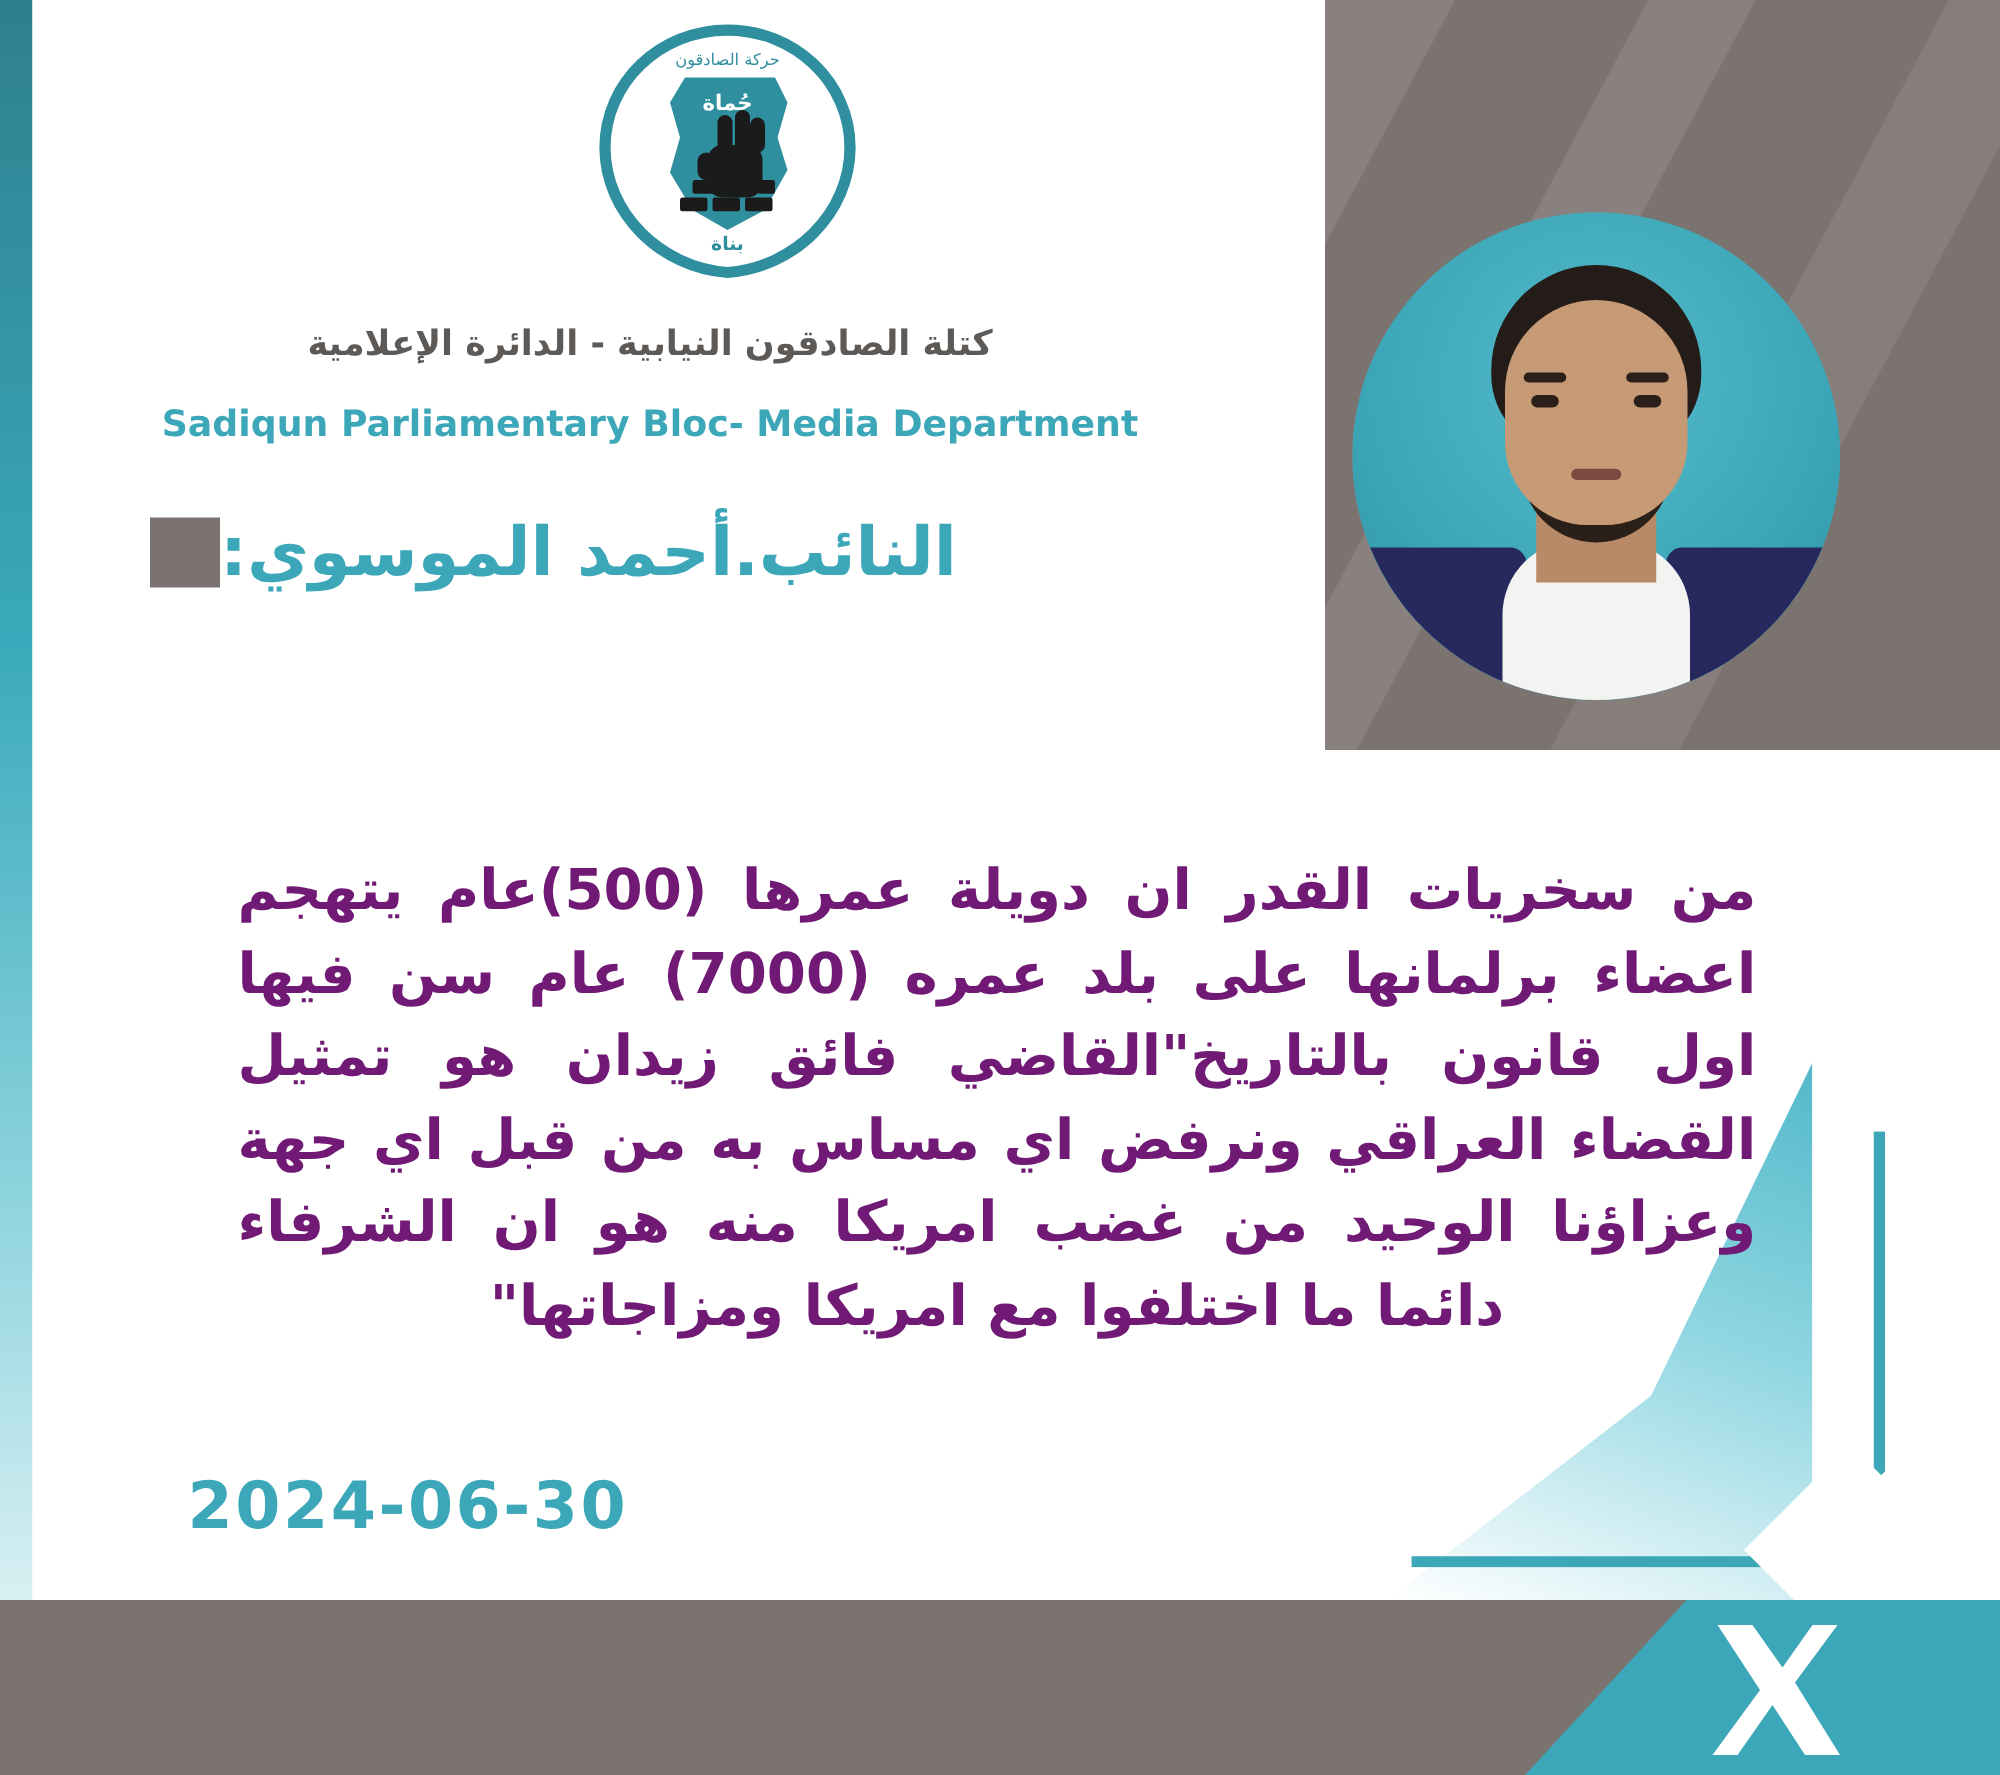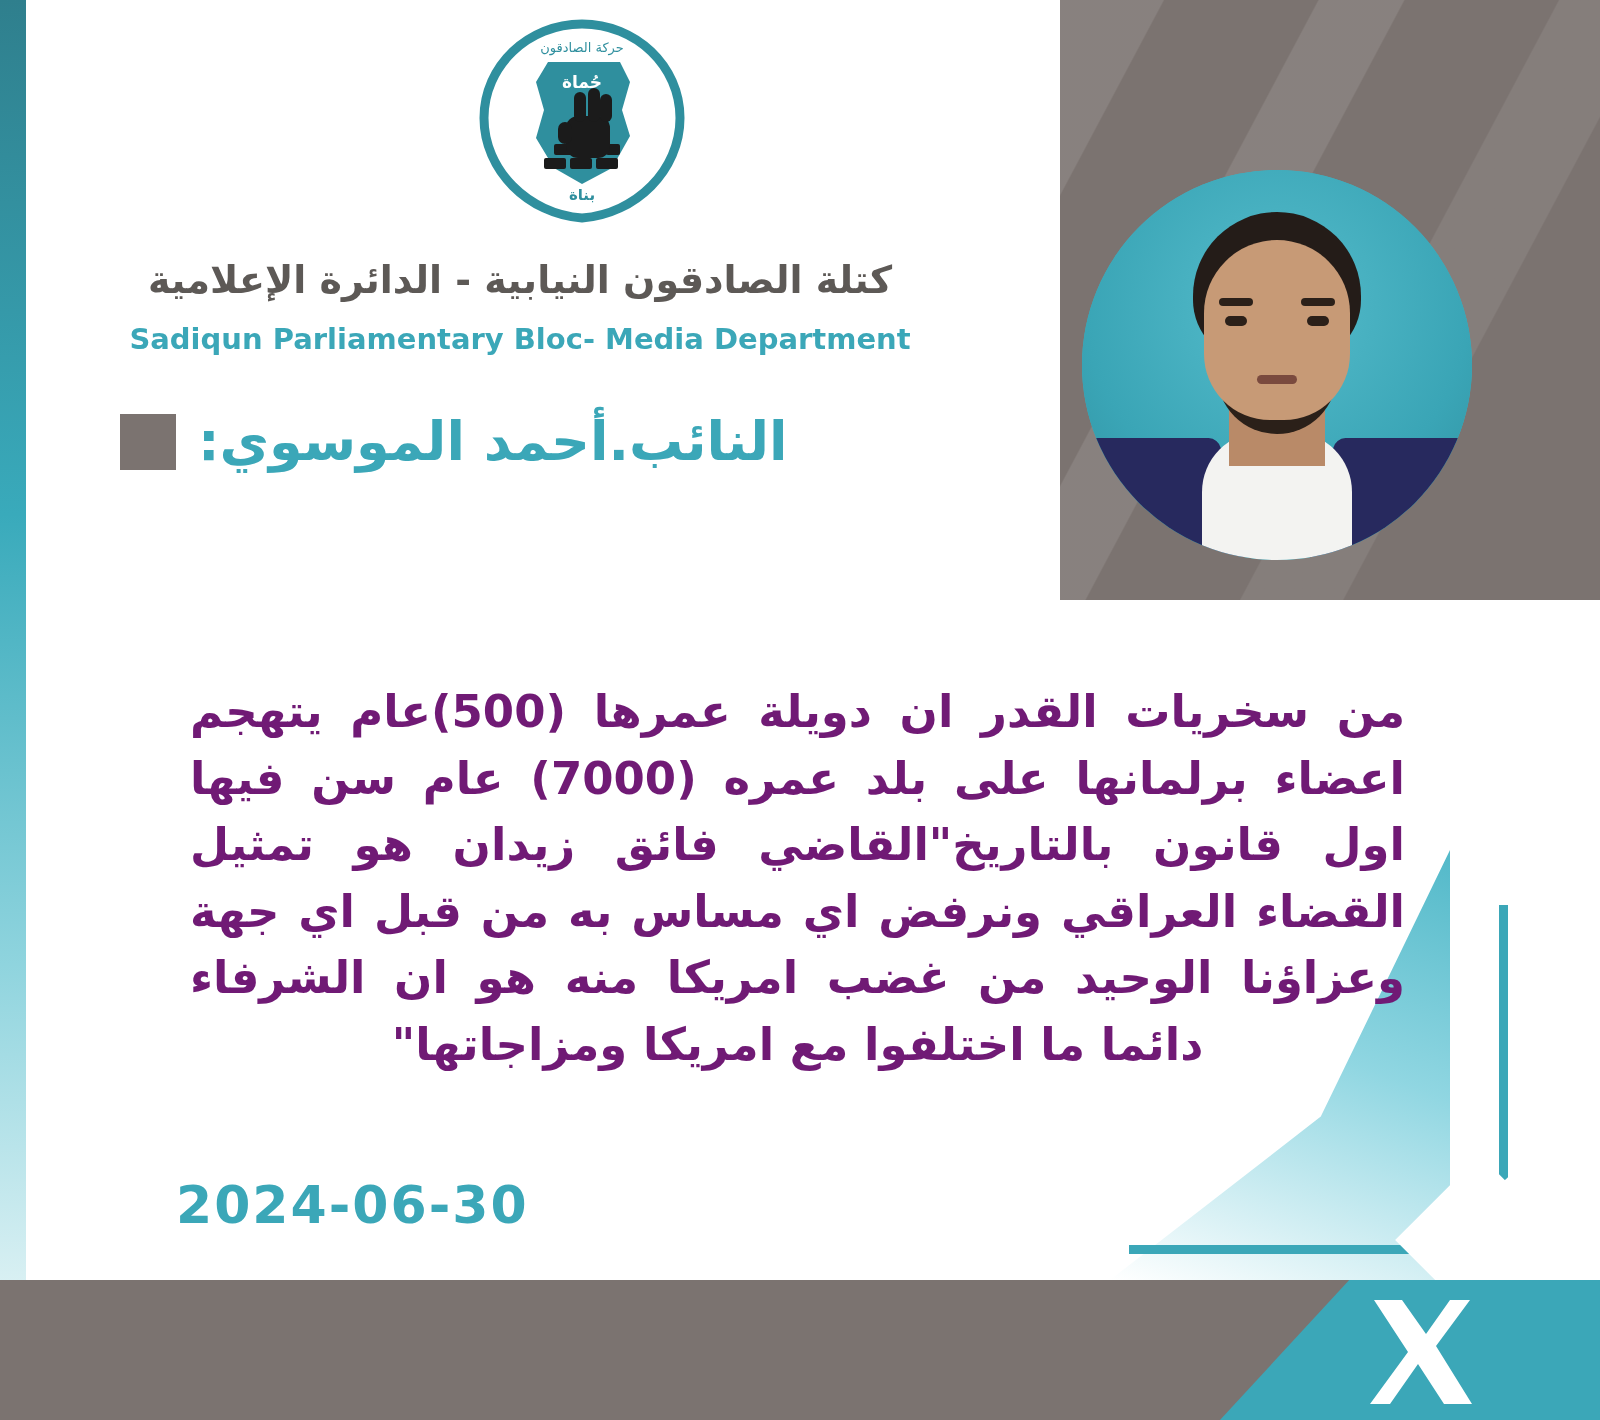--- a/index.html
+++ b/index.html
@@ -123,7 +123,7 @@
     width: 860px;
     text-align: center;
     direction: rtl;
-    font-size: 38px;
+    font-size: 28px;
     font-weight: 700;
     color: #5d5956;
     letter-spacing: 0px;

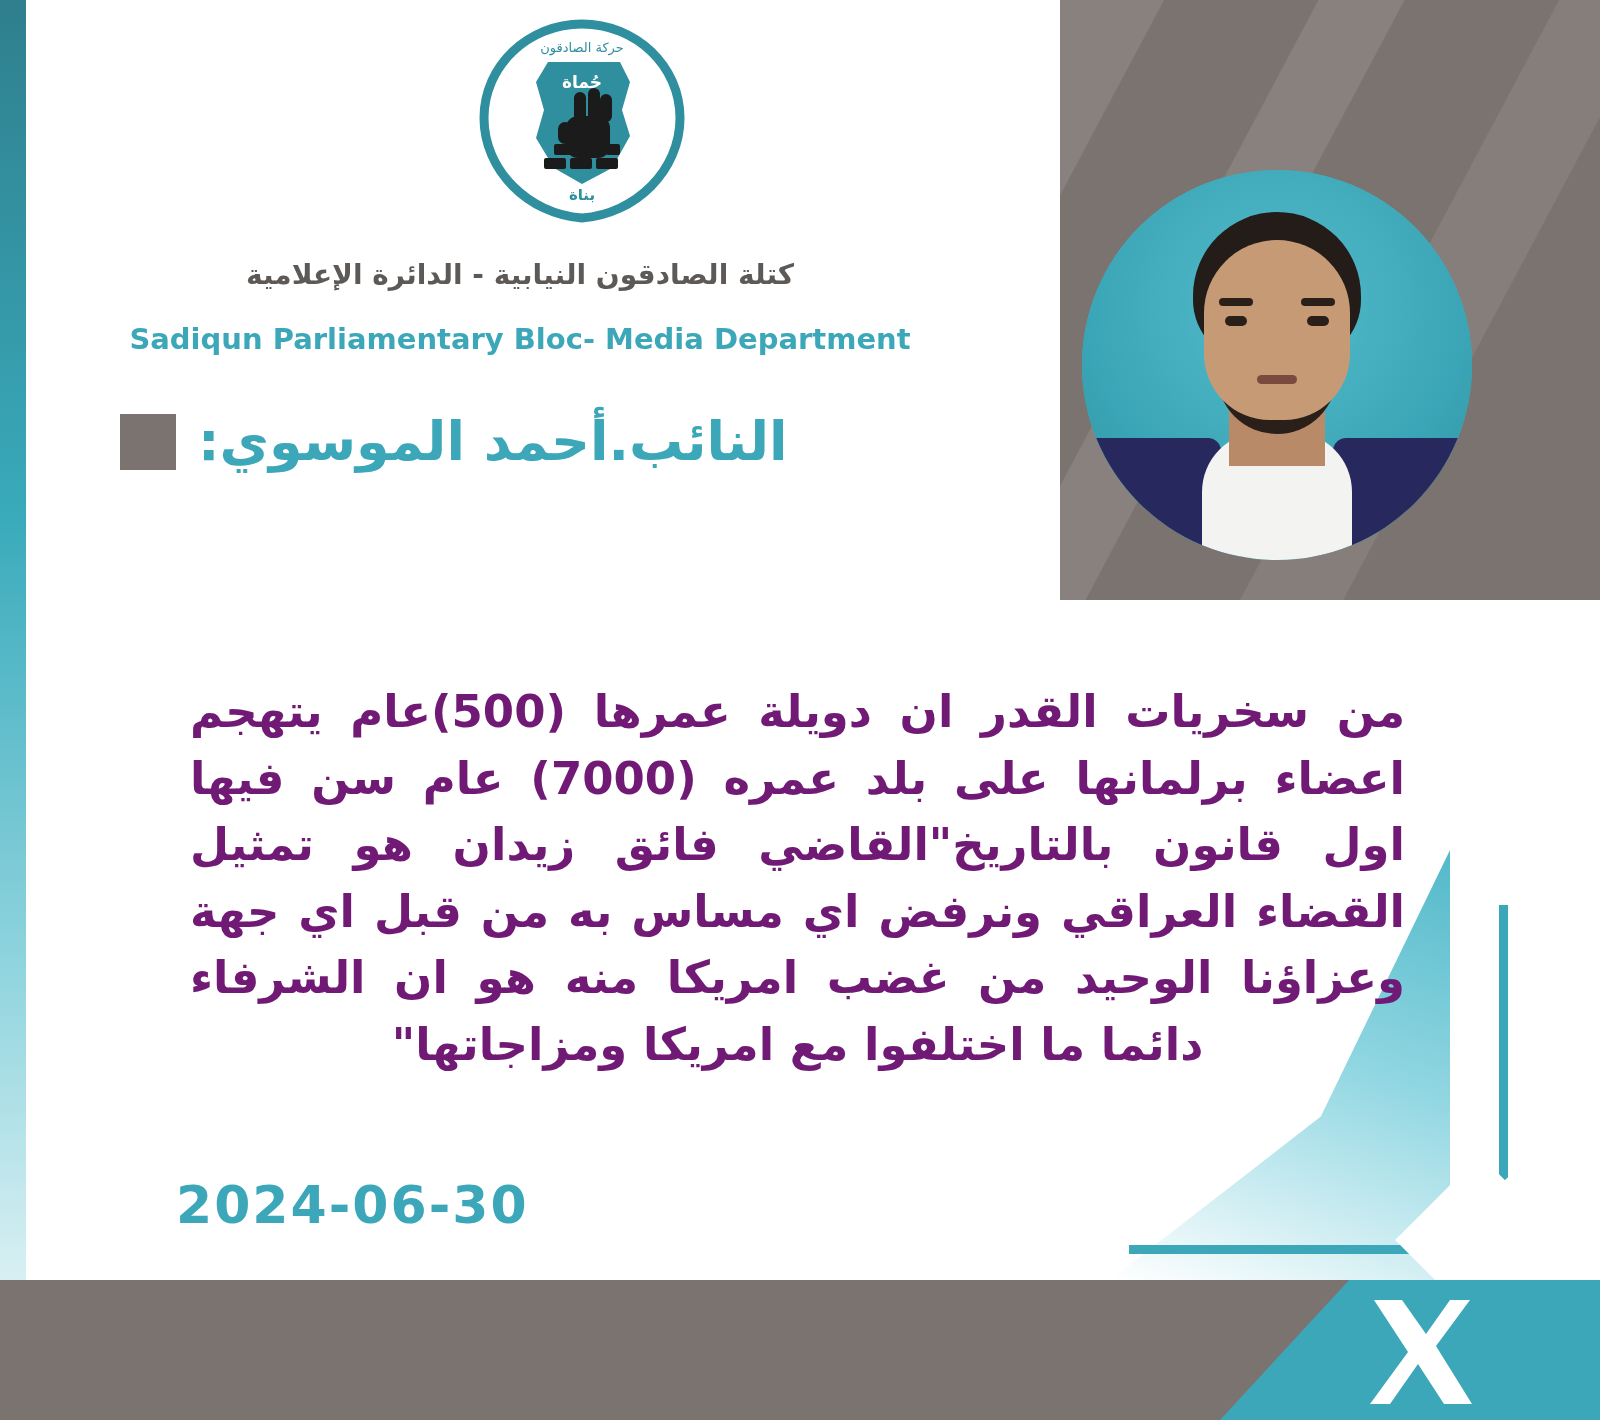--- a/index.html
+++ b/index.html
@@ -150,7 +150,6 @@
     align-items: center;
     justify-content: flex-start;
     direction: rtl;
-    gap: 22px;
   }
   .speaker-square {
     width: 56px;

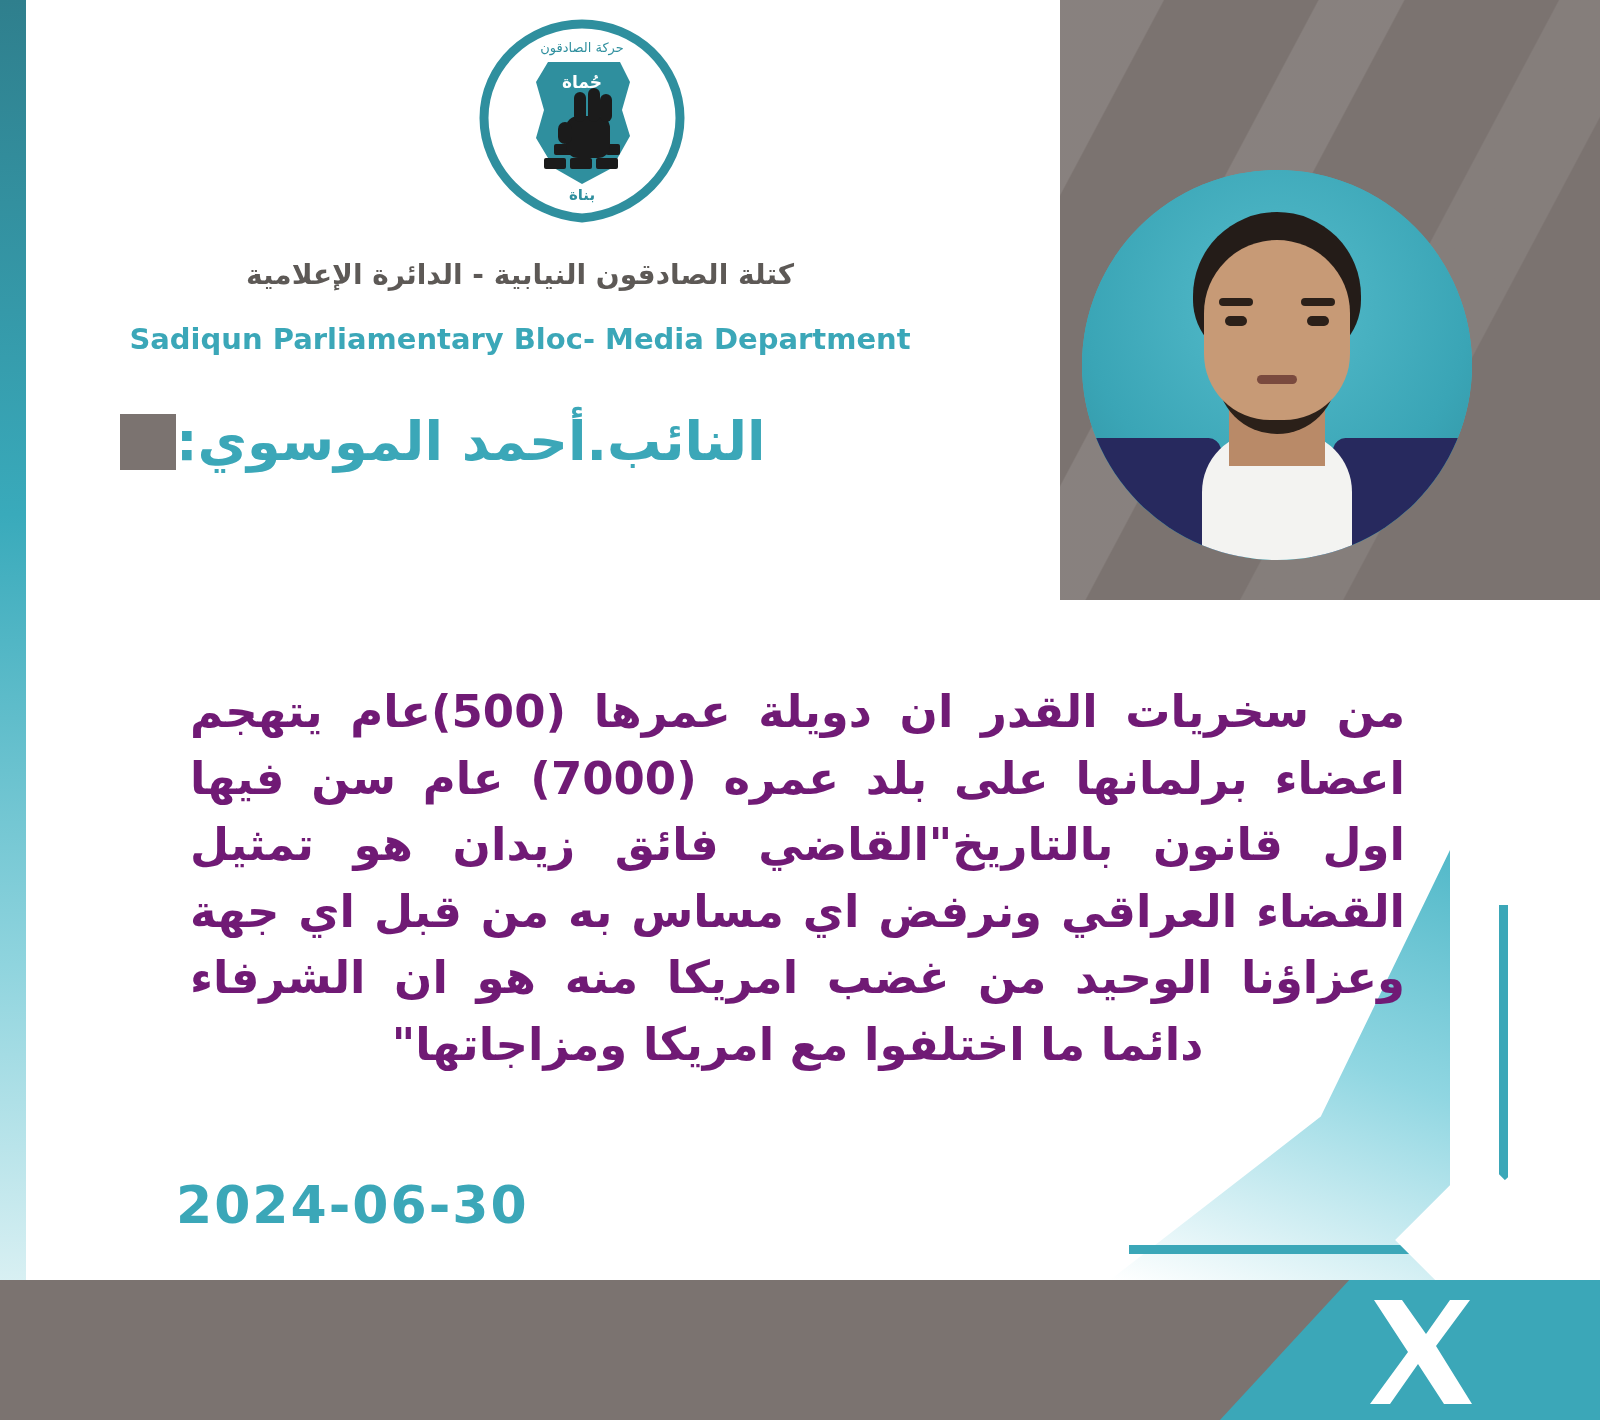--- a/index.html
+++ b/index.html
@@ -192,7 +192,6 @@
     font-weight: 800;
     color: #3ba7b8;
     letter-spacing: 2px;
-    margin-left: 26px;
   }
 
   

